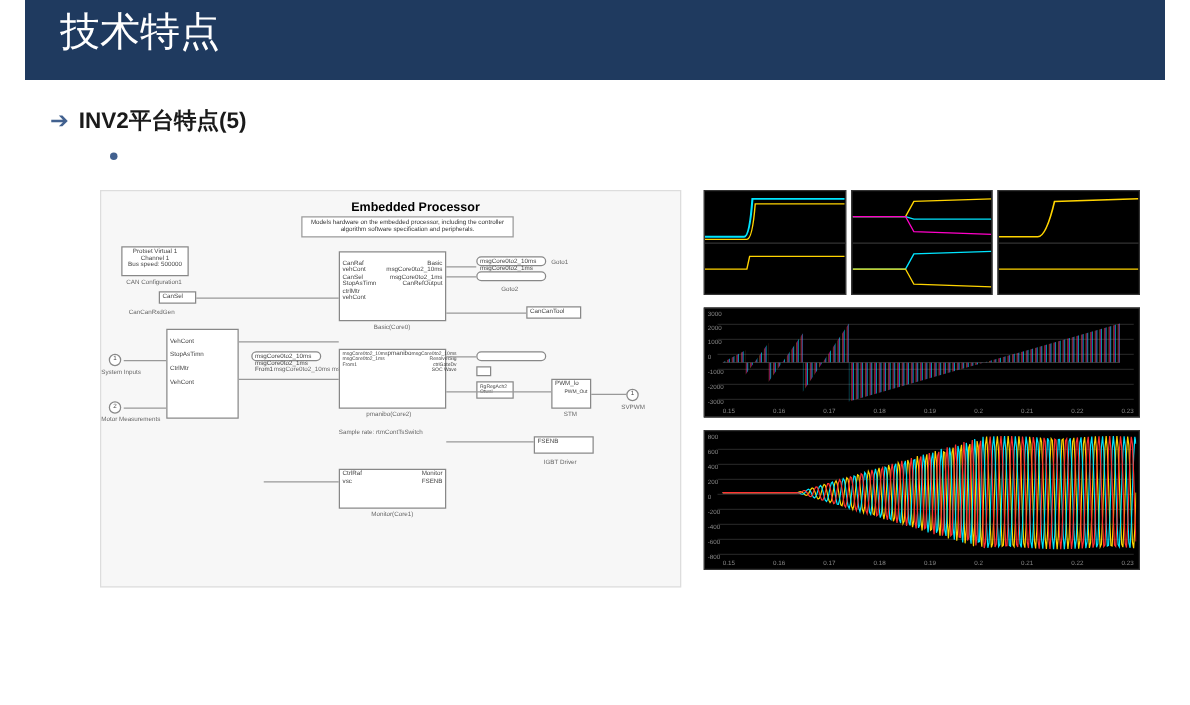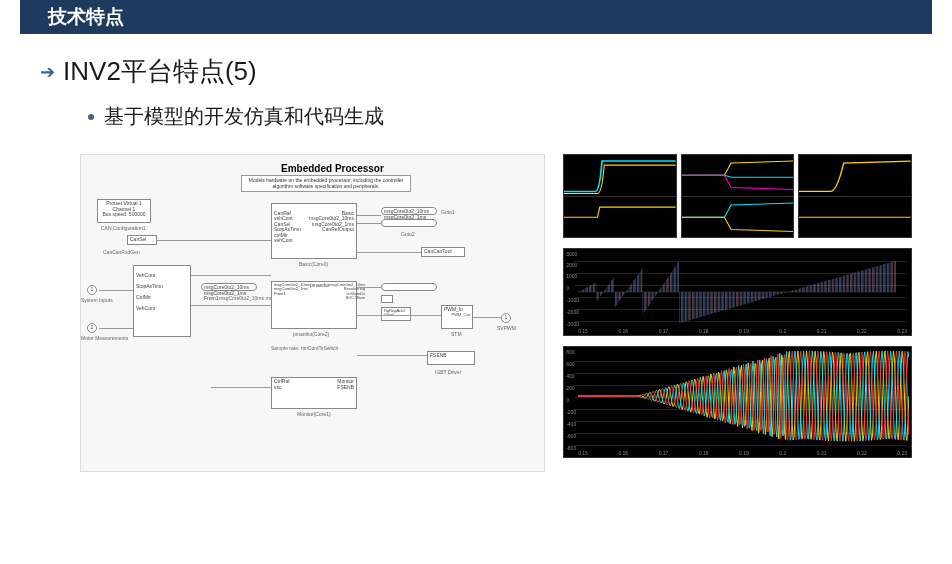--- a/index.html
+++ b/index.html
@@ -13,9 +13,9 @@
     .title-bar {
       background: #1f3a5f;
       color: #ffffff;
-      padding: 4px 20px 4px 28px;
-      font-size: 19px;
-      font-weight: 700;
+      padding: 4px 20px 16px 28px;
+      font-size: 32px;
+      font-weight: 400;
       margin: 0 20px 20px 20px;
     }
     .content { padding: 0 40px; }

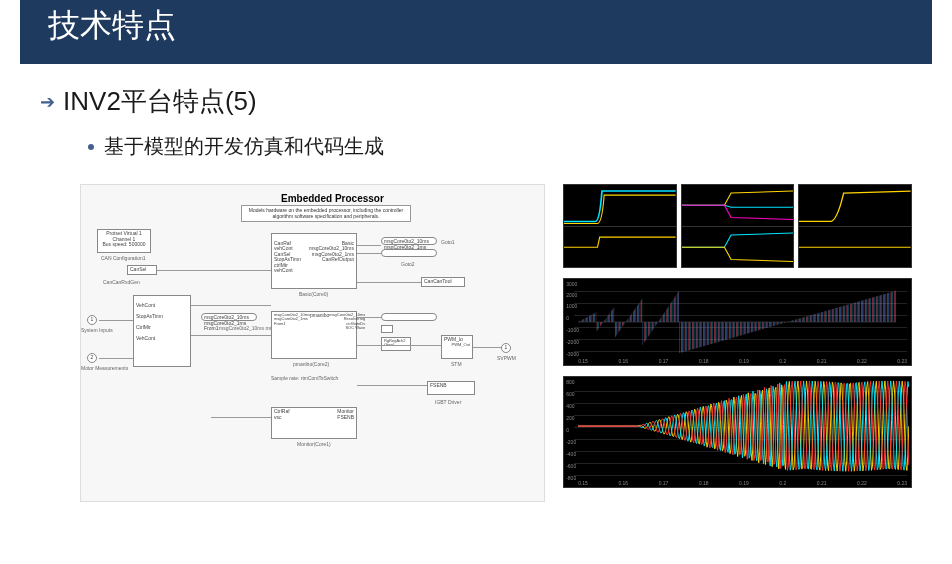--- a/index.html
+++ b/index.html
@@ -31,9 +31,9 @@
       line-height: 1;
     }
     .heading {
-      font-size: 26px;
+      font-size: 18px;
       color: #1a1a1a;
-      font-weight: 400;
+      font-weight: 700;
     }
     .sub-row {
       display: flex;

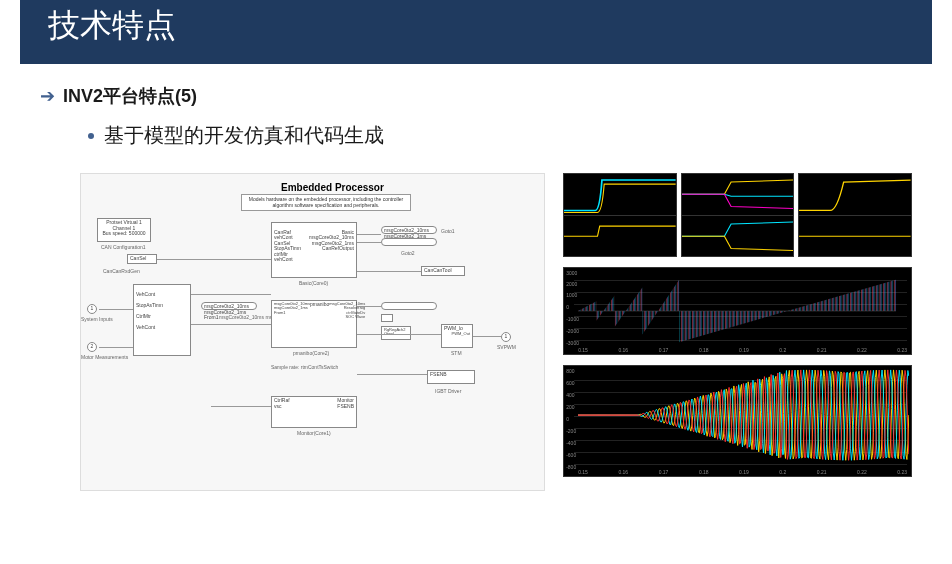--- a/index.html
+++ b/index.html
@@ -174,7 +174,6 @@
   </div>
   <div class="sub-row">
     <span class="bullet"></span>
-    <span class="sub-text">基于模型的开发仿真和代码生成</span>
   </div>
 
   <div class="figure-row">

